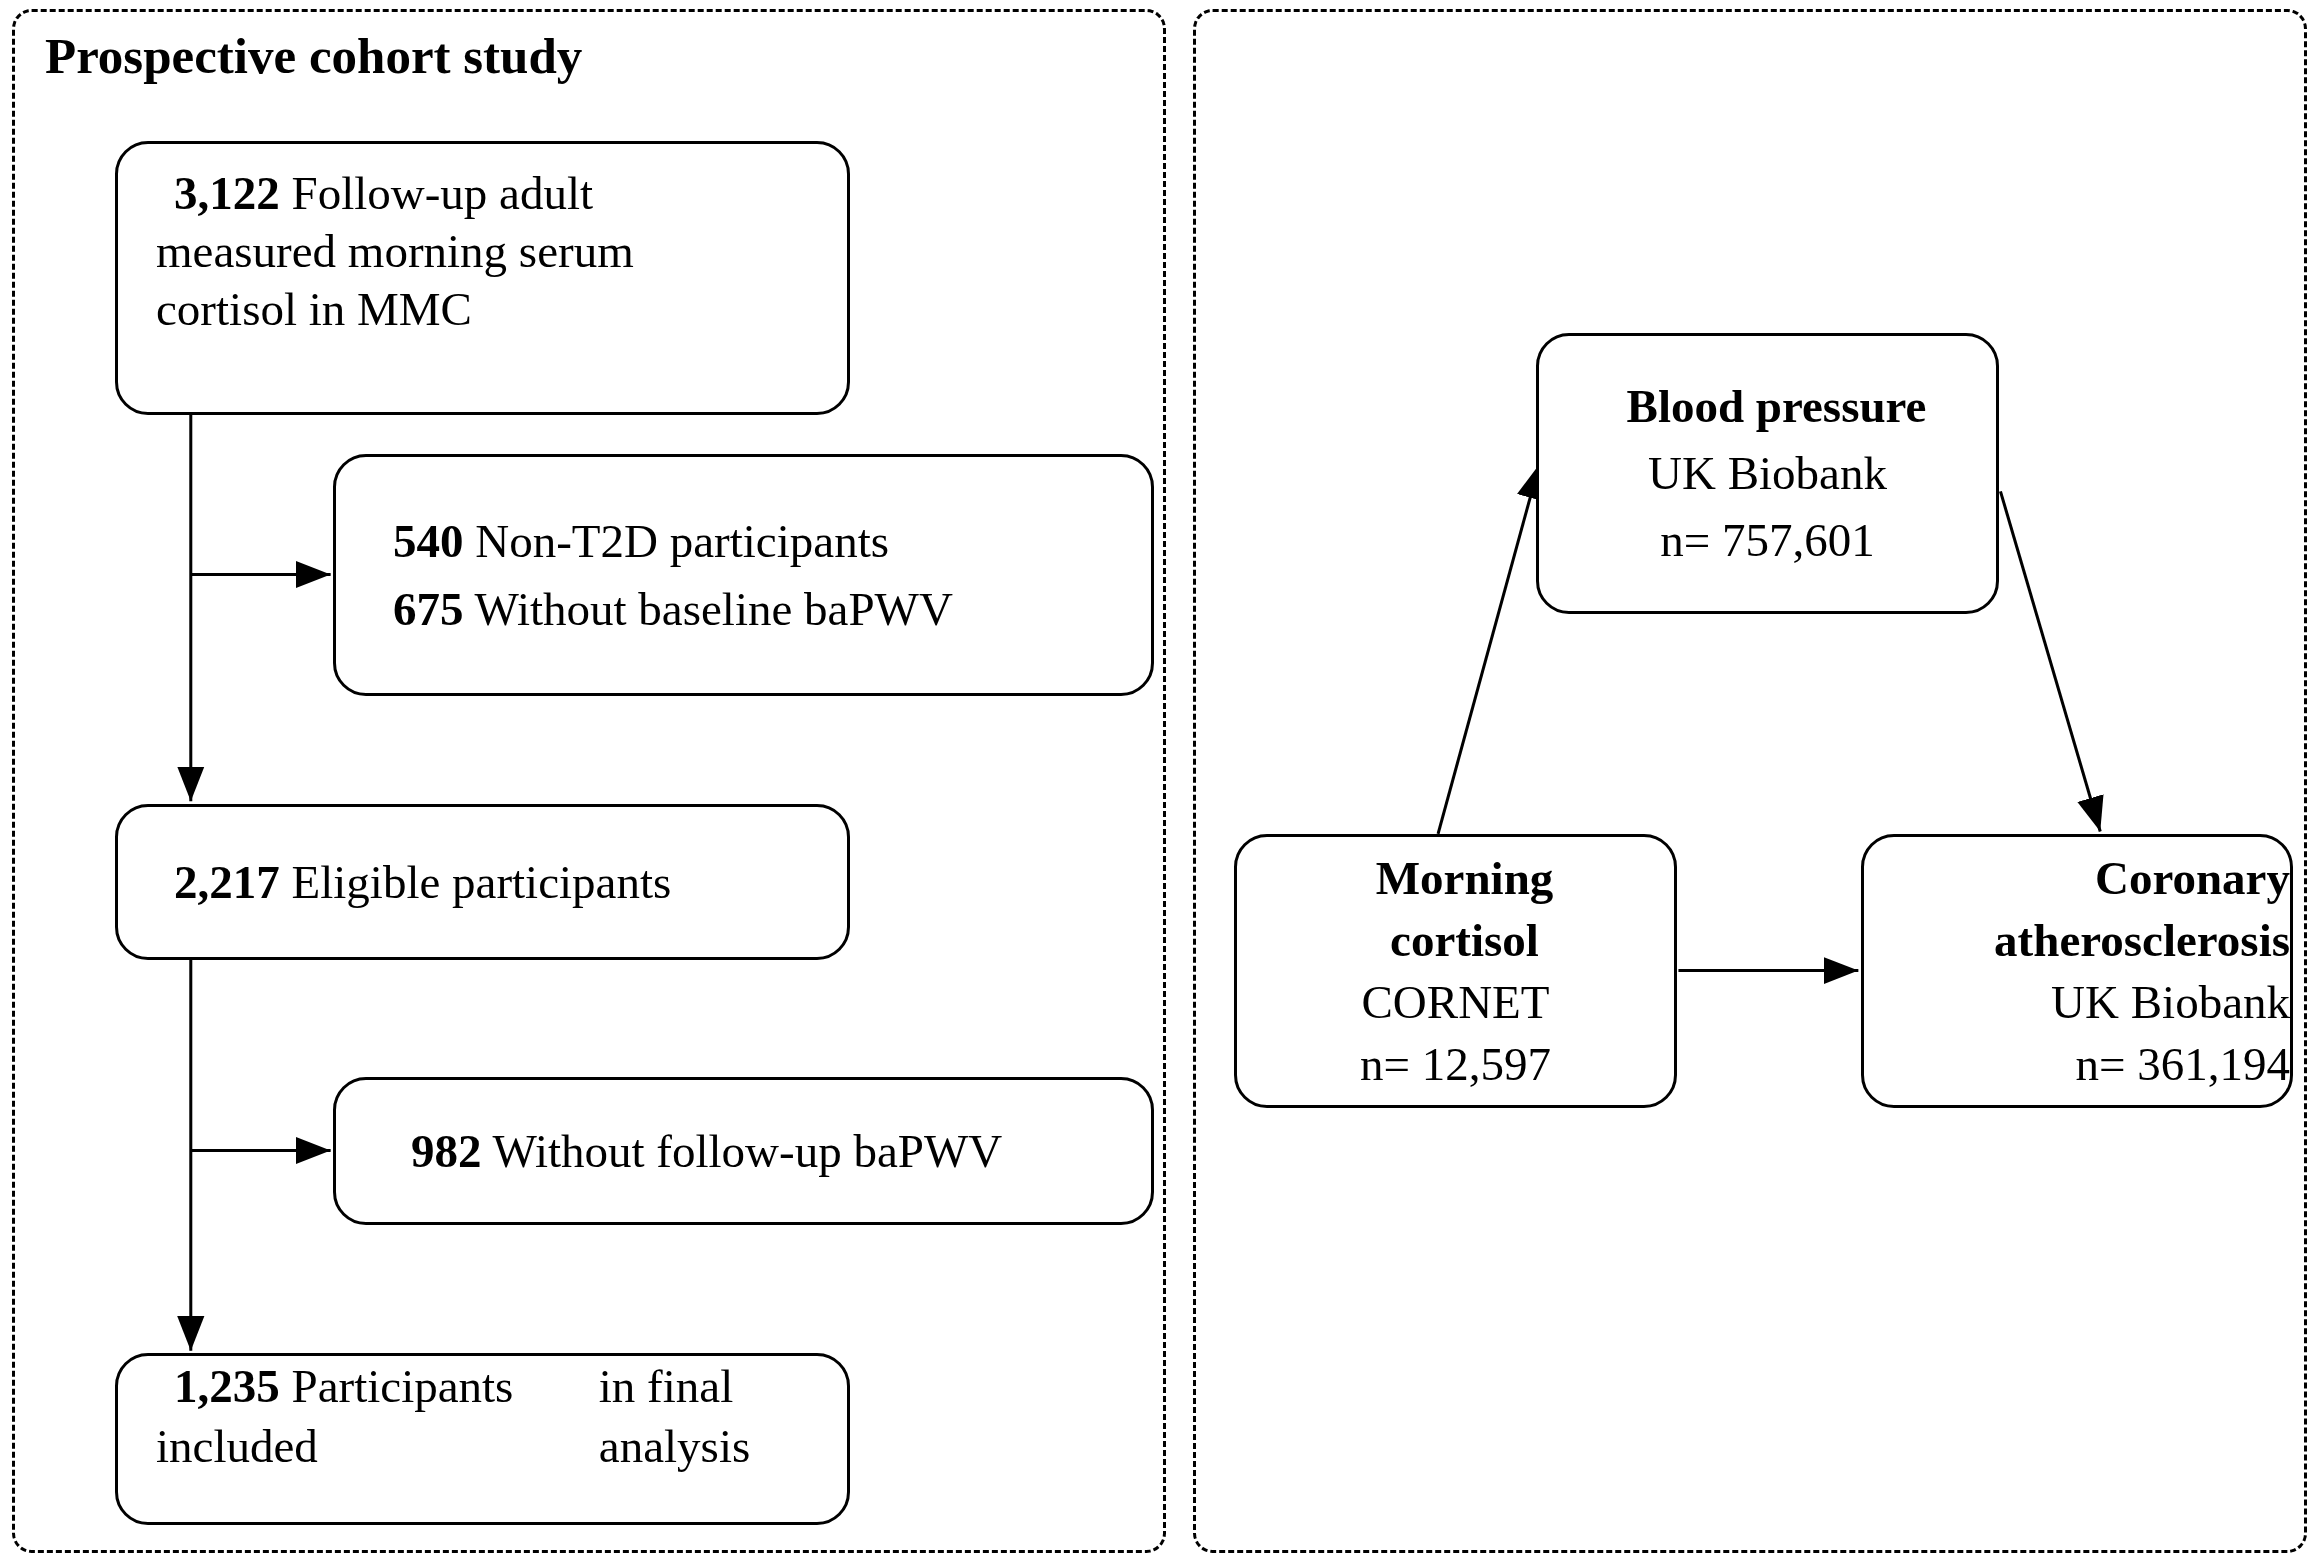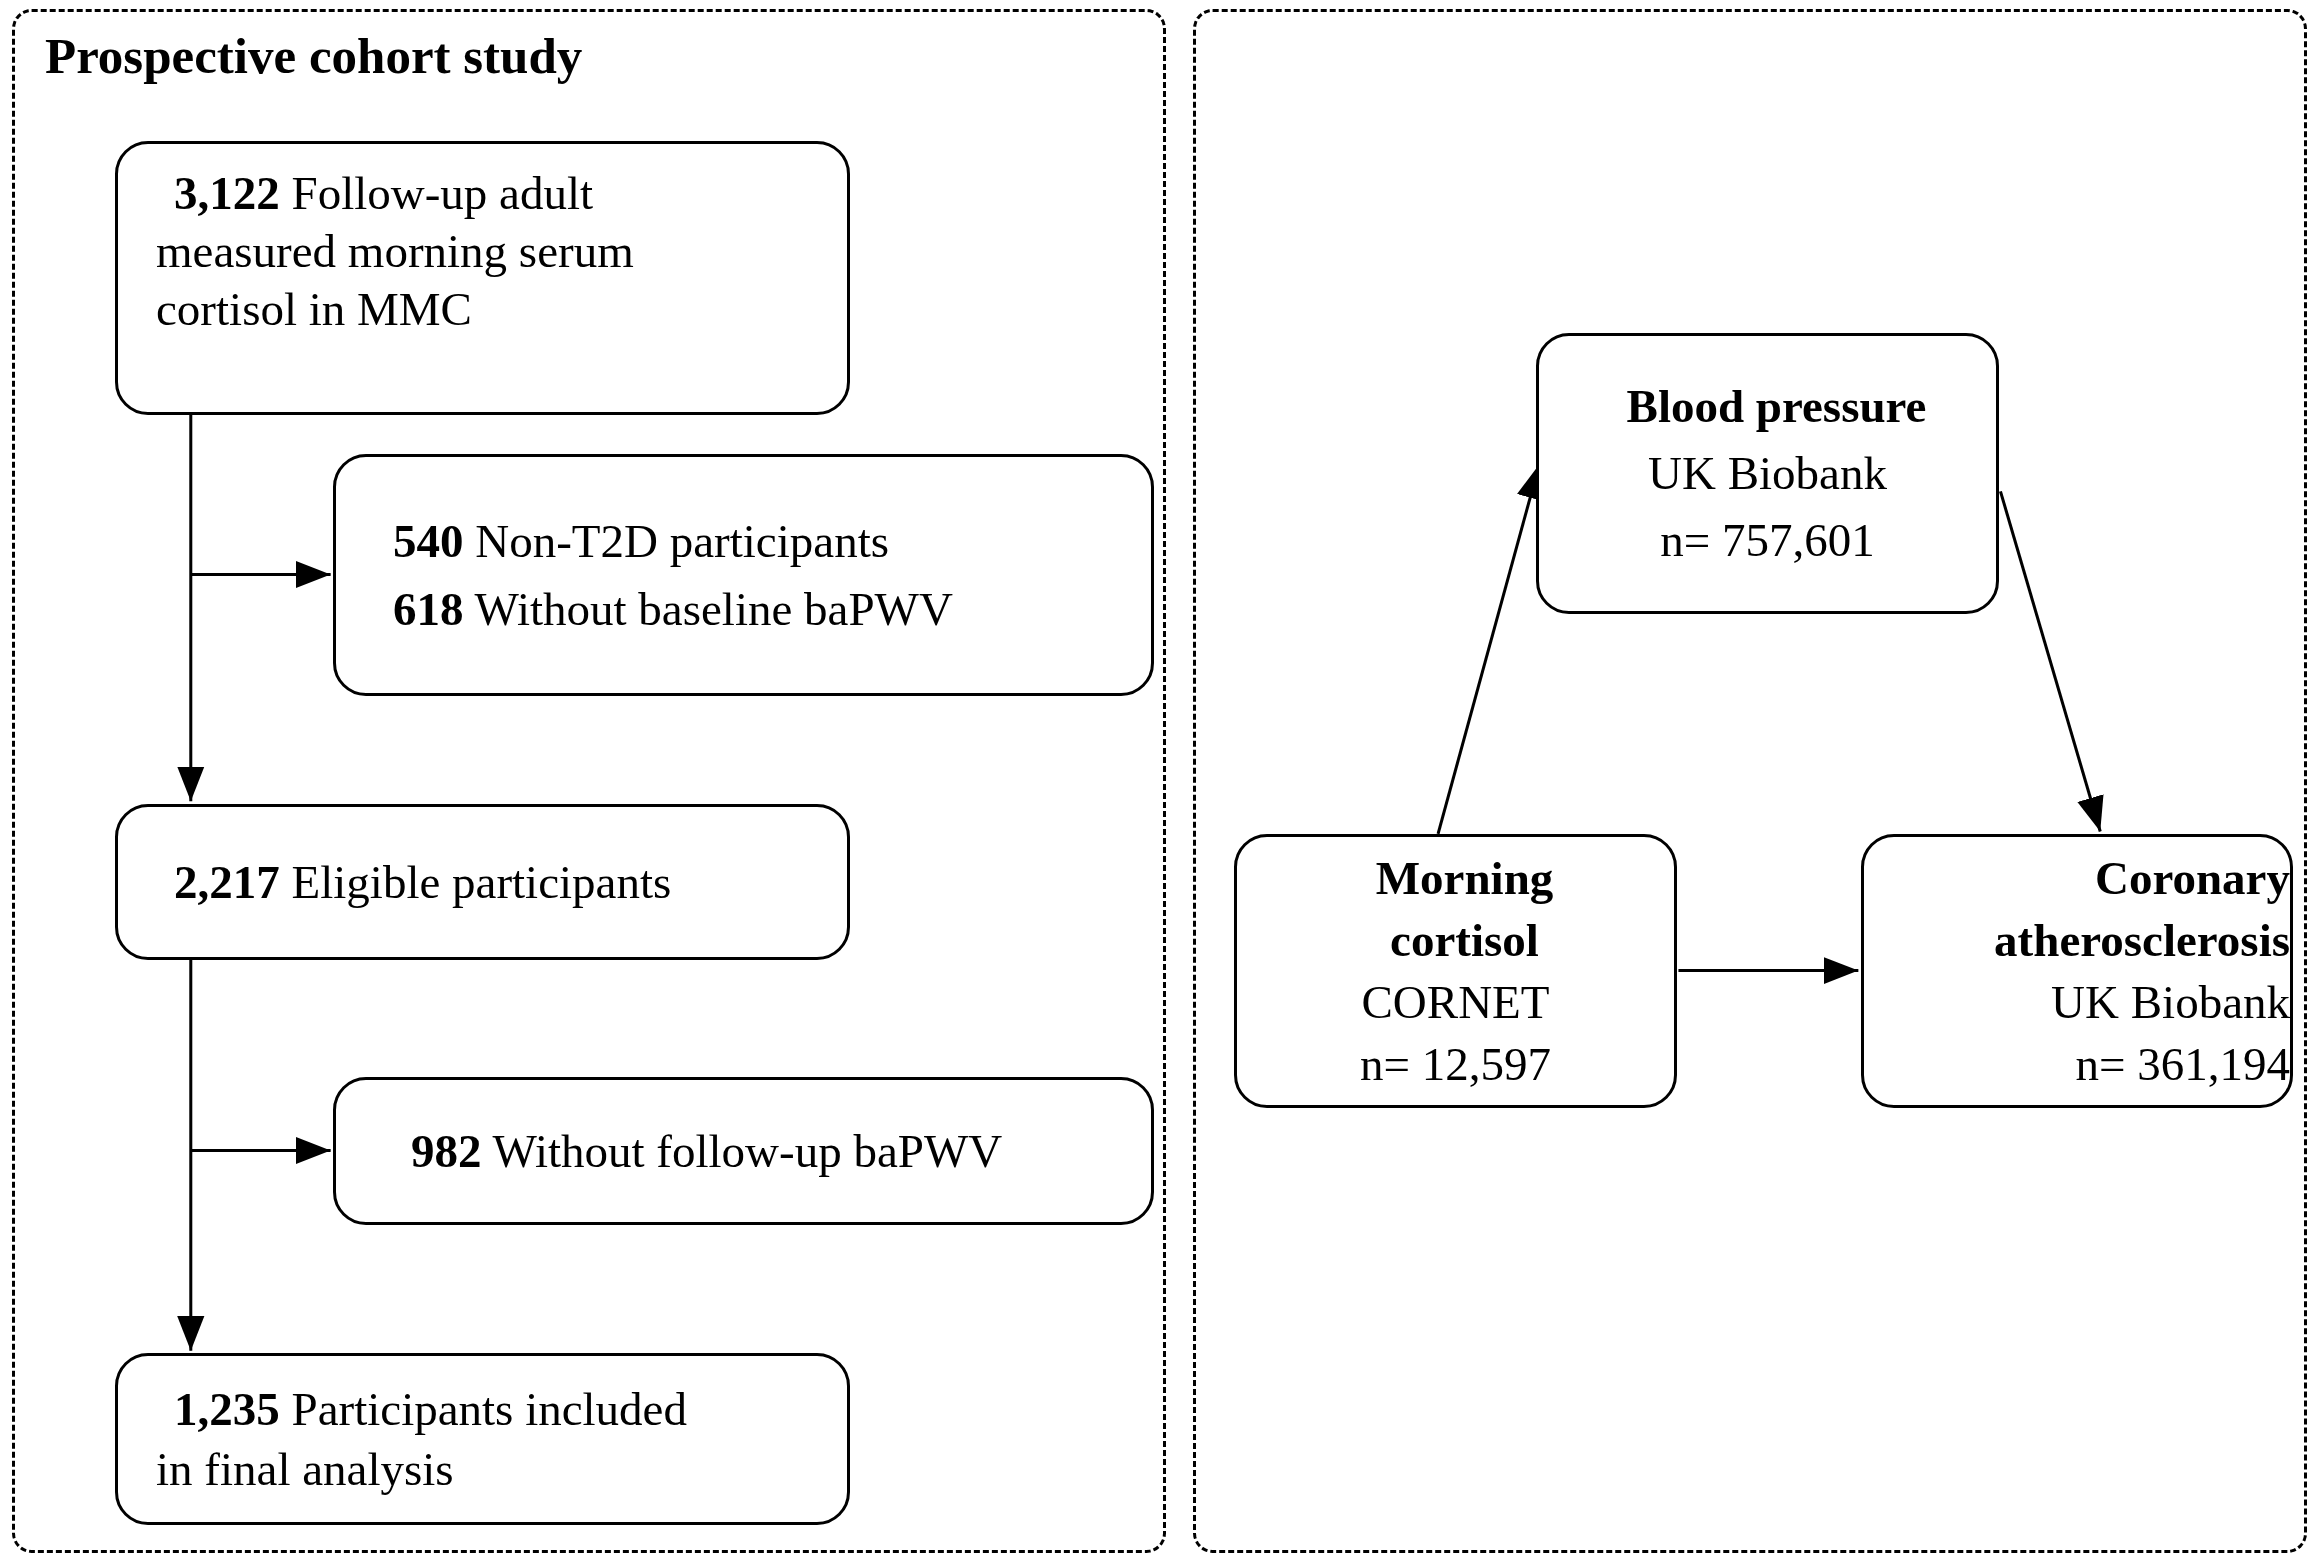--- a/index.html
+++ b/index.html
@@ -74,7 +74,7 @@
 
   <div class="box b-excl1">
     <span class="line"><b>540</b> <span>Non-T2D participants</span></span>
-    <span class="line"><b>618</b> <span>Without baseline baPWV</span></span>
+    <span class="line"><b>675</b> <span>Without baseline baPWV</span></span>
   </div>
 
   <div class="box b-eligible">

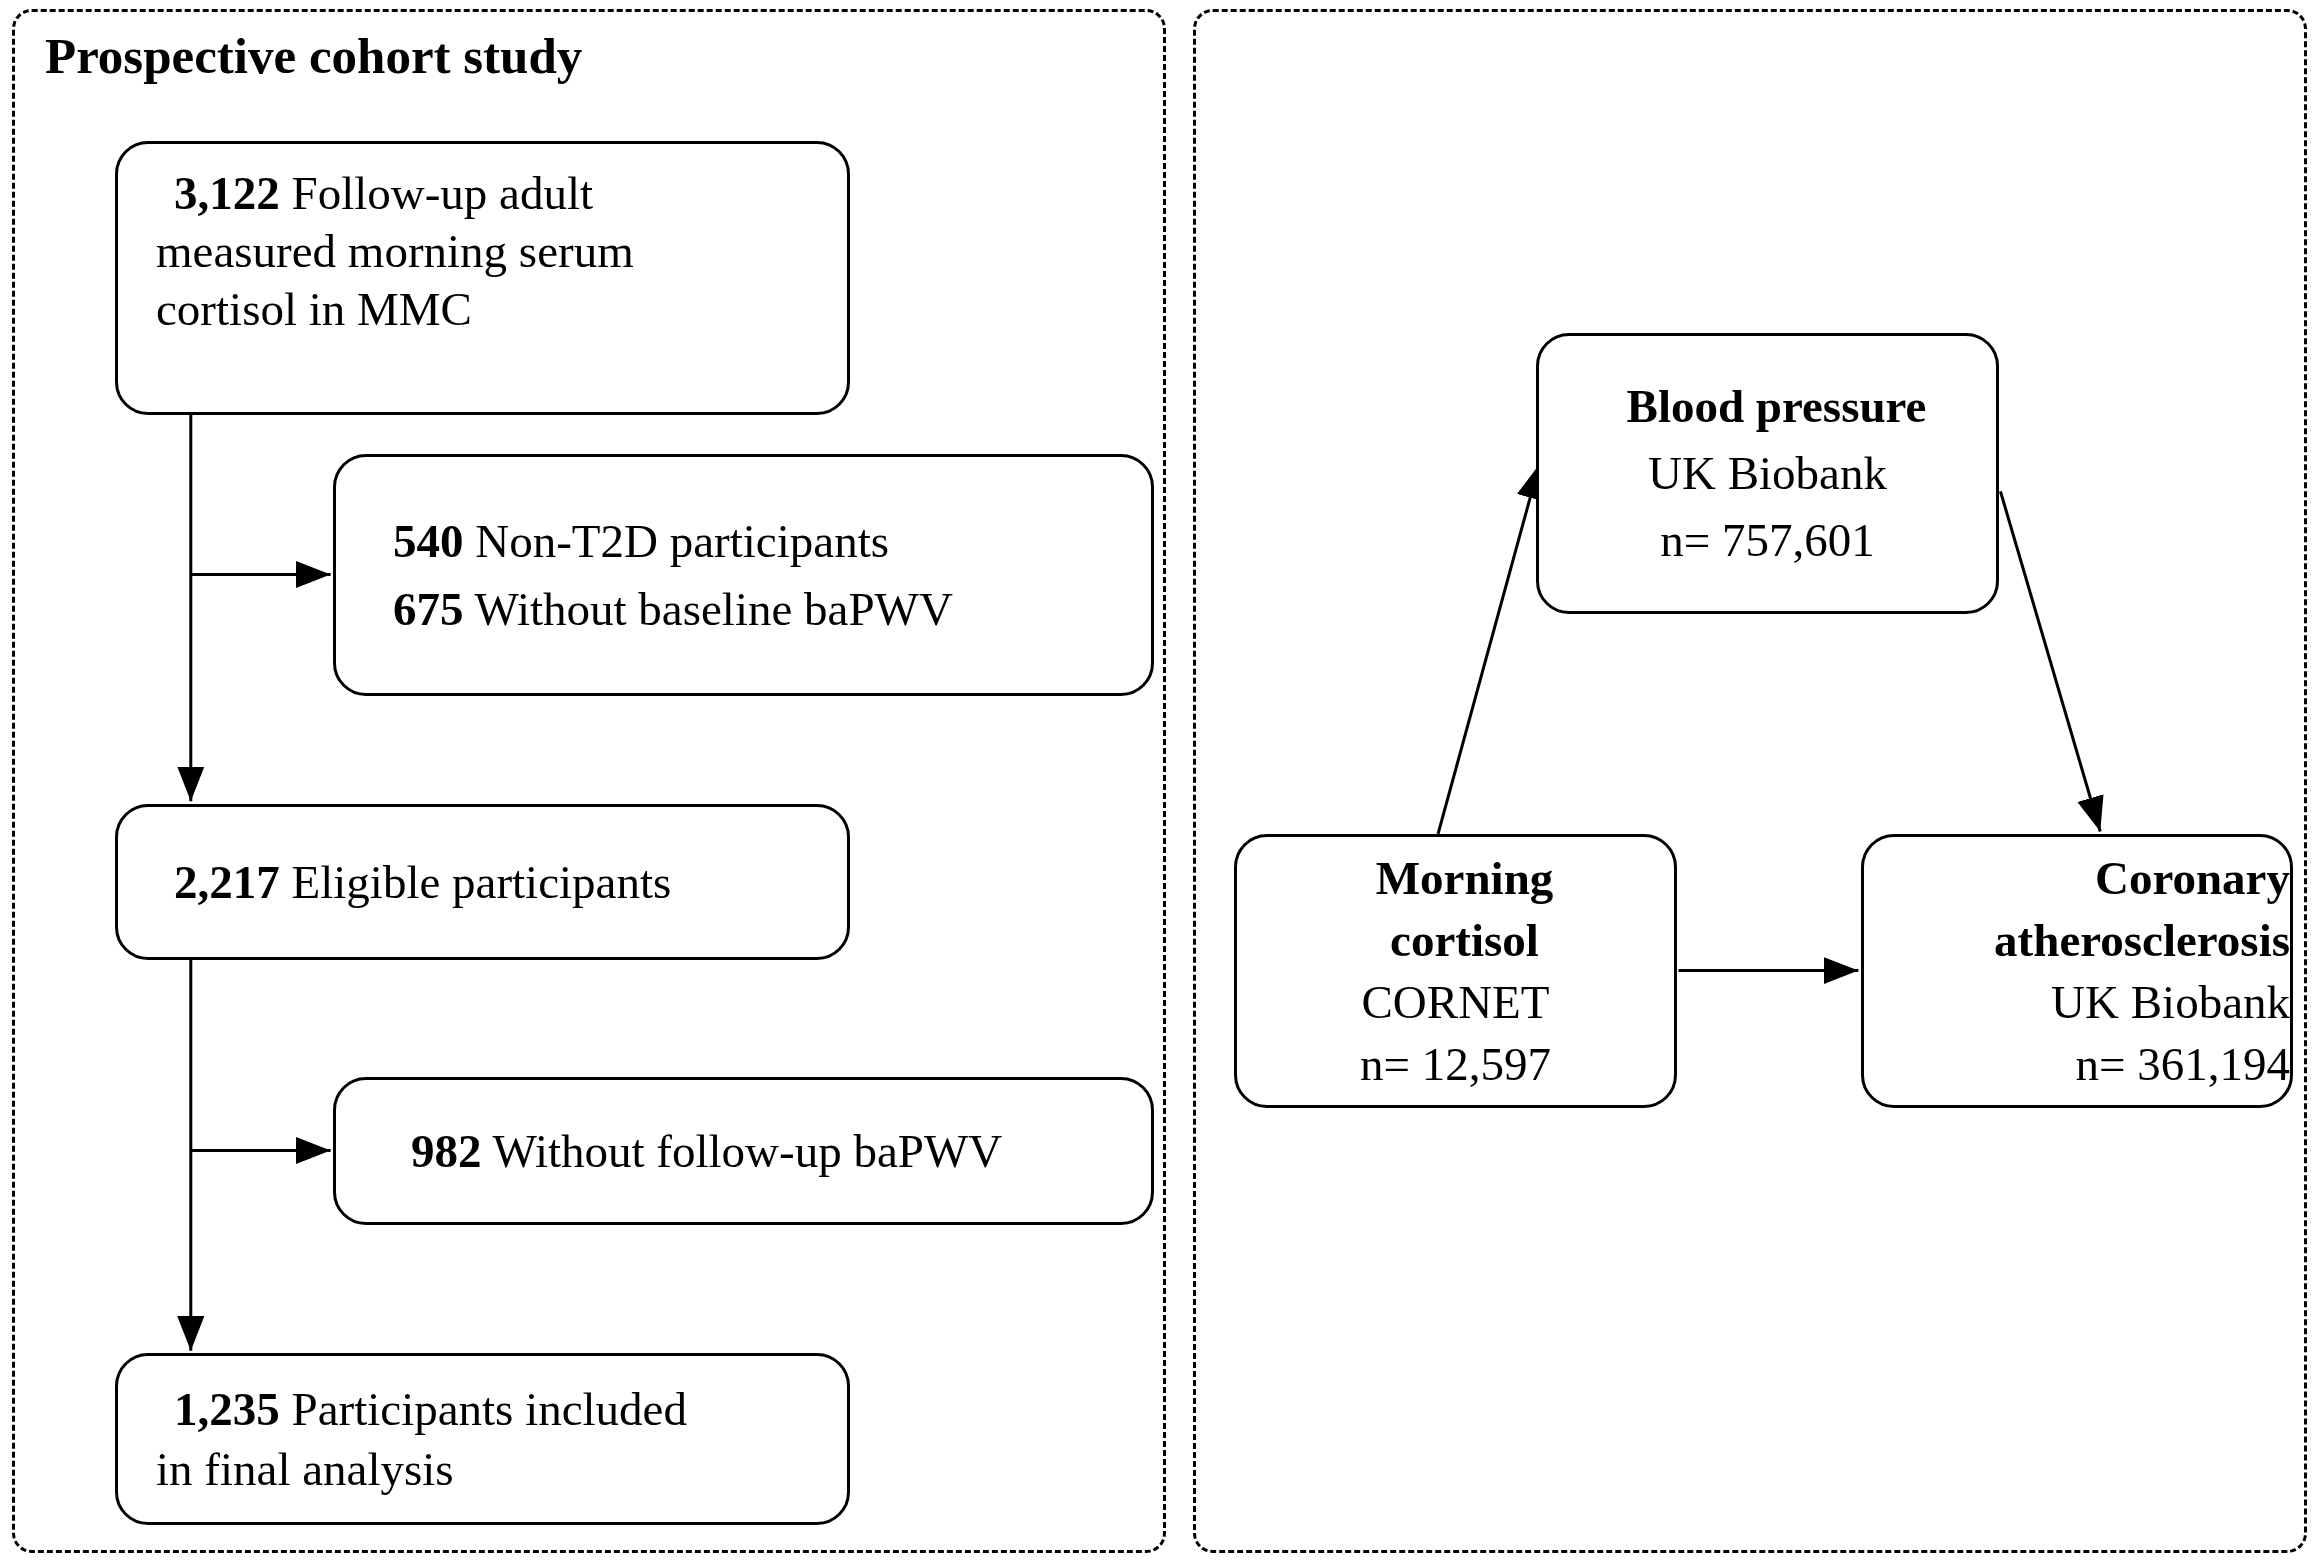--- a/index.html
+++ b/index.html
@@ -32,7 +32,7 @@
   .b-excl2    { left:333px; top:1077px; width:821px; height:148px; padding-left:57px;
                 display:flex; align-items:center; }
   .b-final    { left:115px; top:1353px; width:735px;  height:172px; padding-left:38px;
-                display:flex; flex-direction:column; justify-content:center; line-height:60px; }
+                display:flex; flex-direction:row; justify-content:center; line-height:60px; }
   .center { display:flex; flex-direction:column; justify-content:center; text-align:center; }
   .b-bp { left:1536px; top:333px;  width:463px; height:281px; line-height:67px; }
   .b-mc { left:1234px; top:834px; width:443px; height:274px; line-height:62px; }

